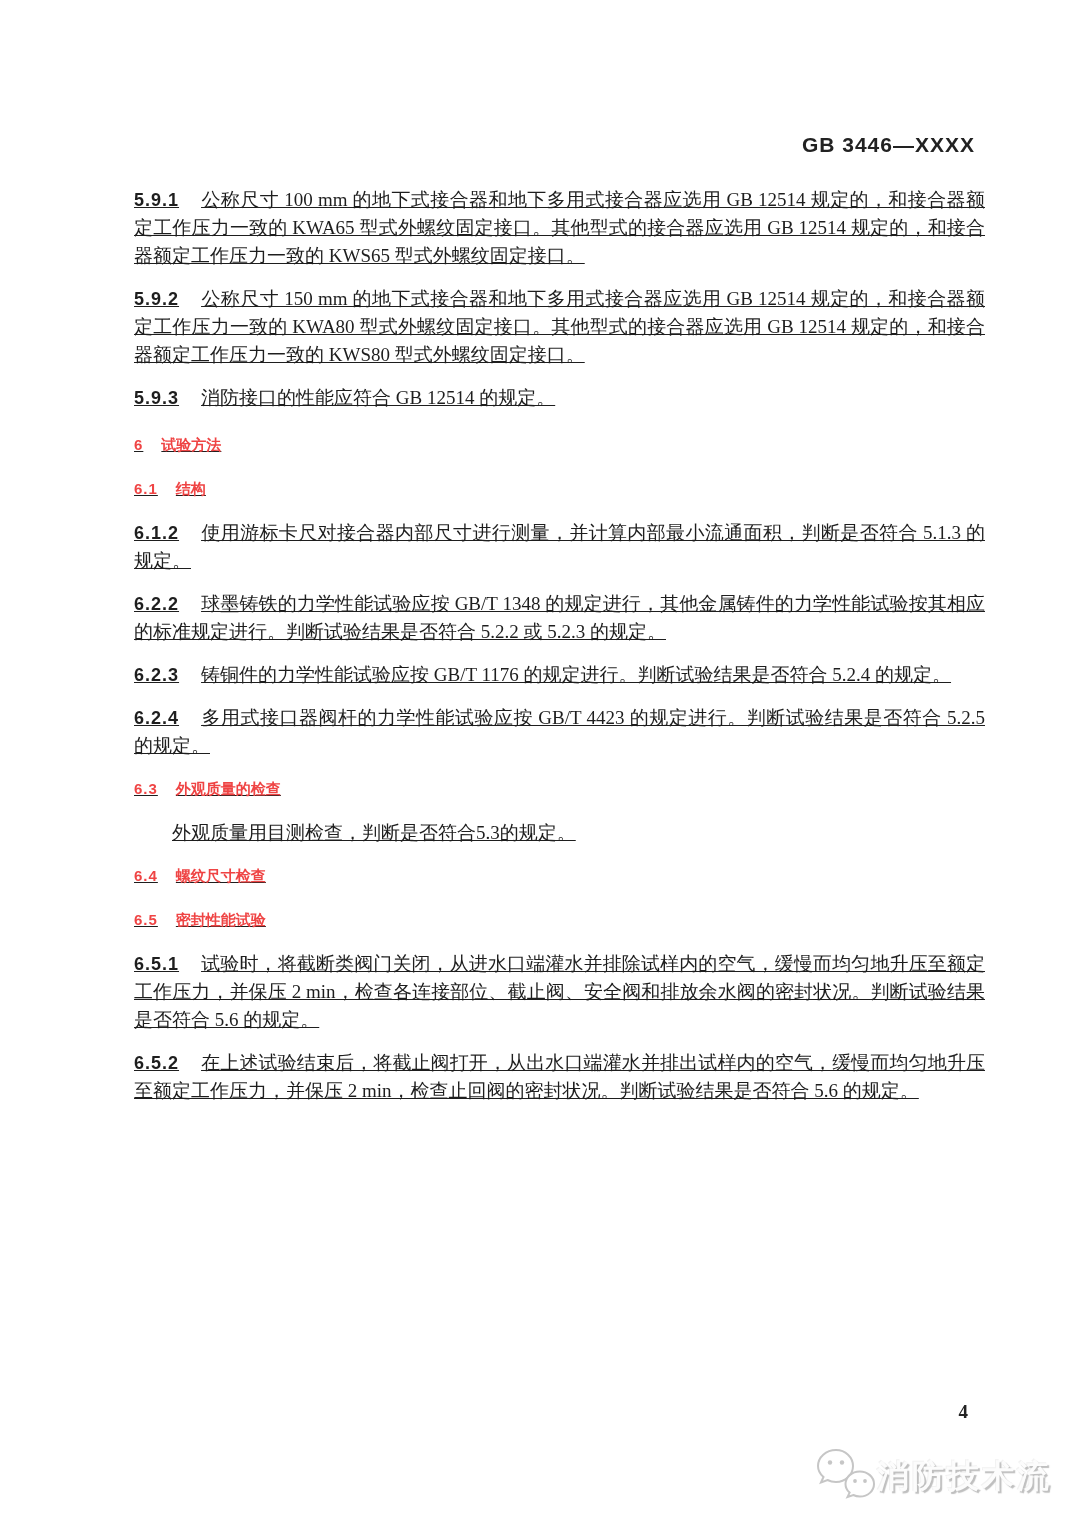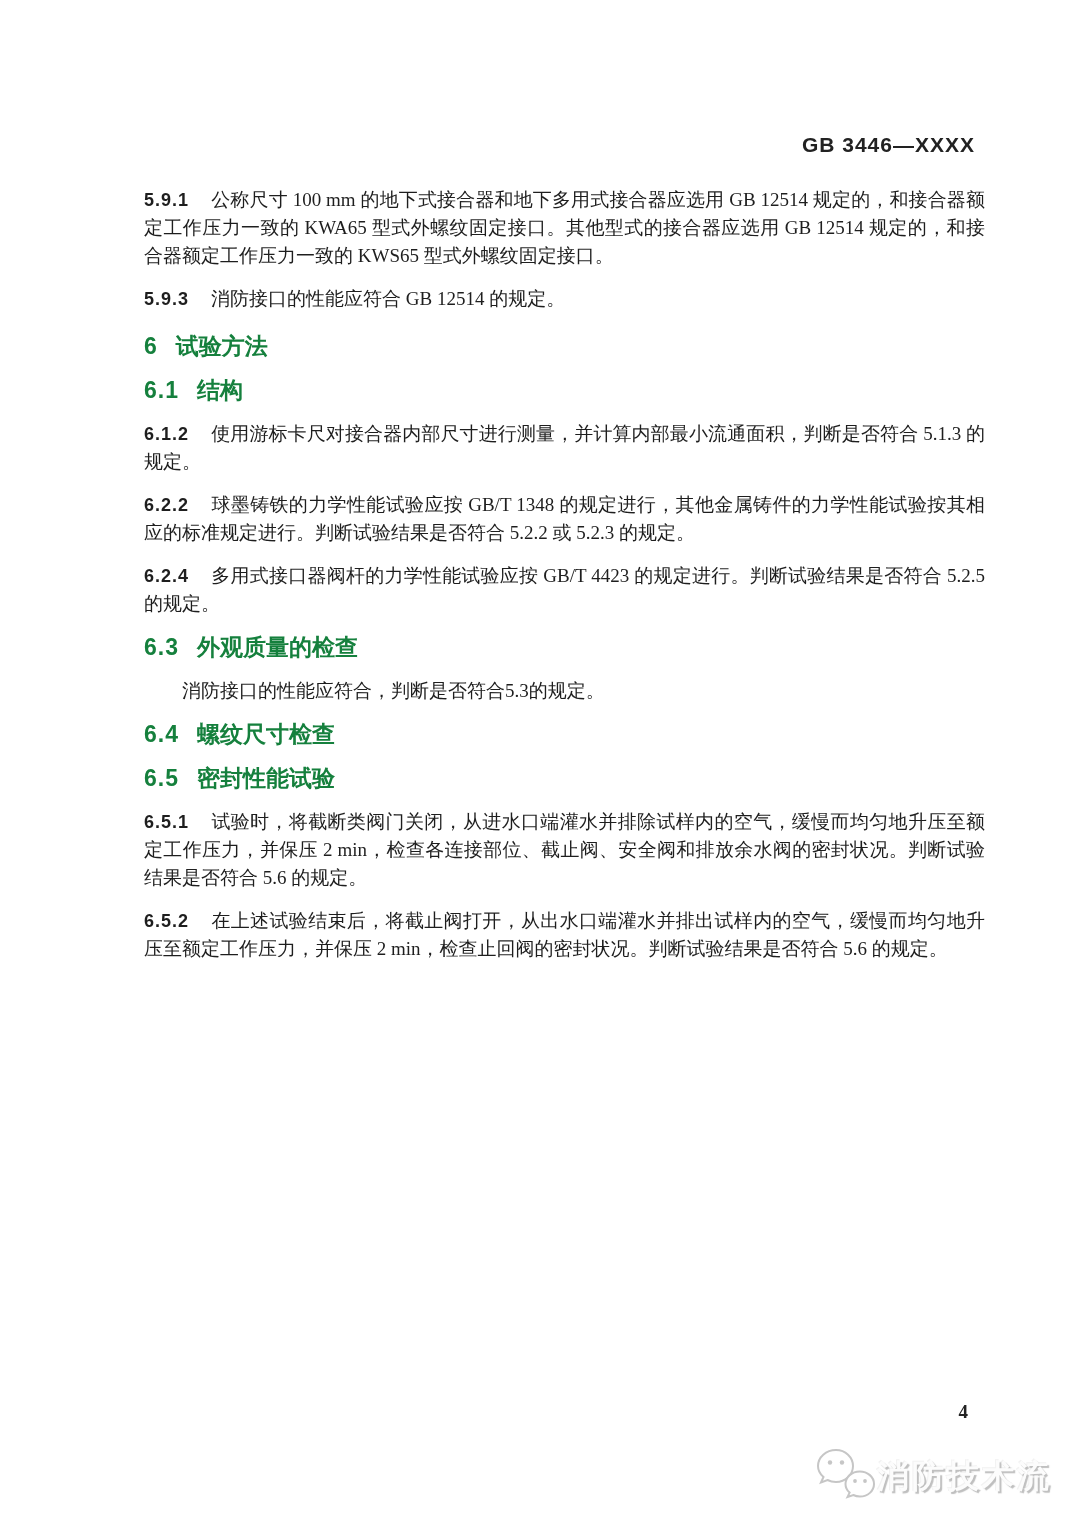--- a/index.html
+++ b/index.html
@@ -26,8 +26,9 @@
   .content {
     position: absolute;
     top: 186px;
-    left: 144px;
+    left: 134px;
     right: 95px;
+    text-decoration: underline;
   }
   .blk {
     font-size: 19px;

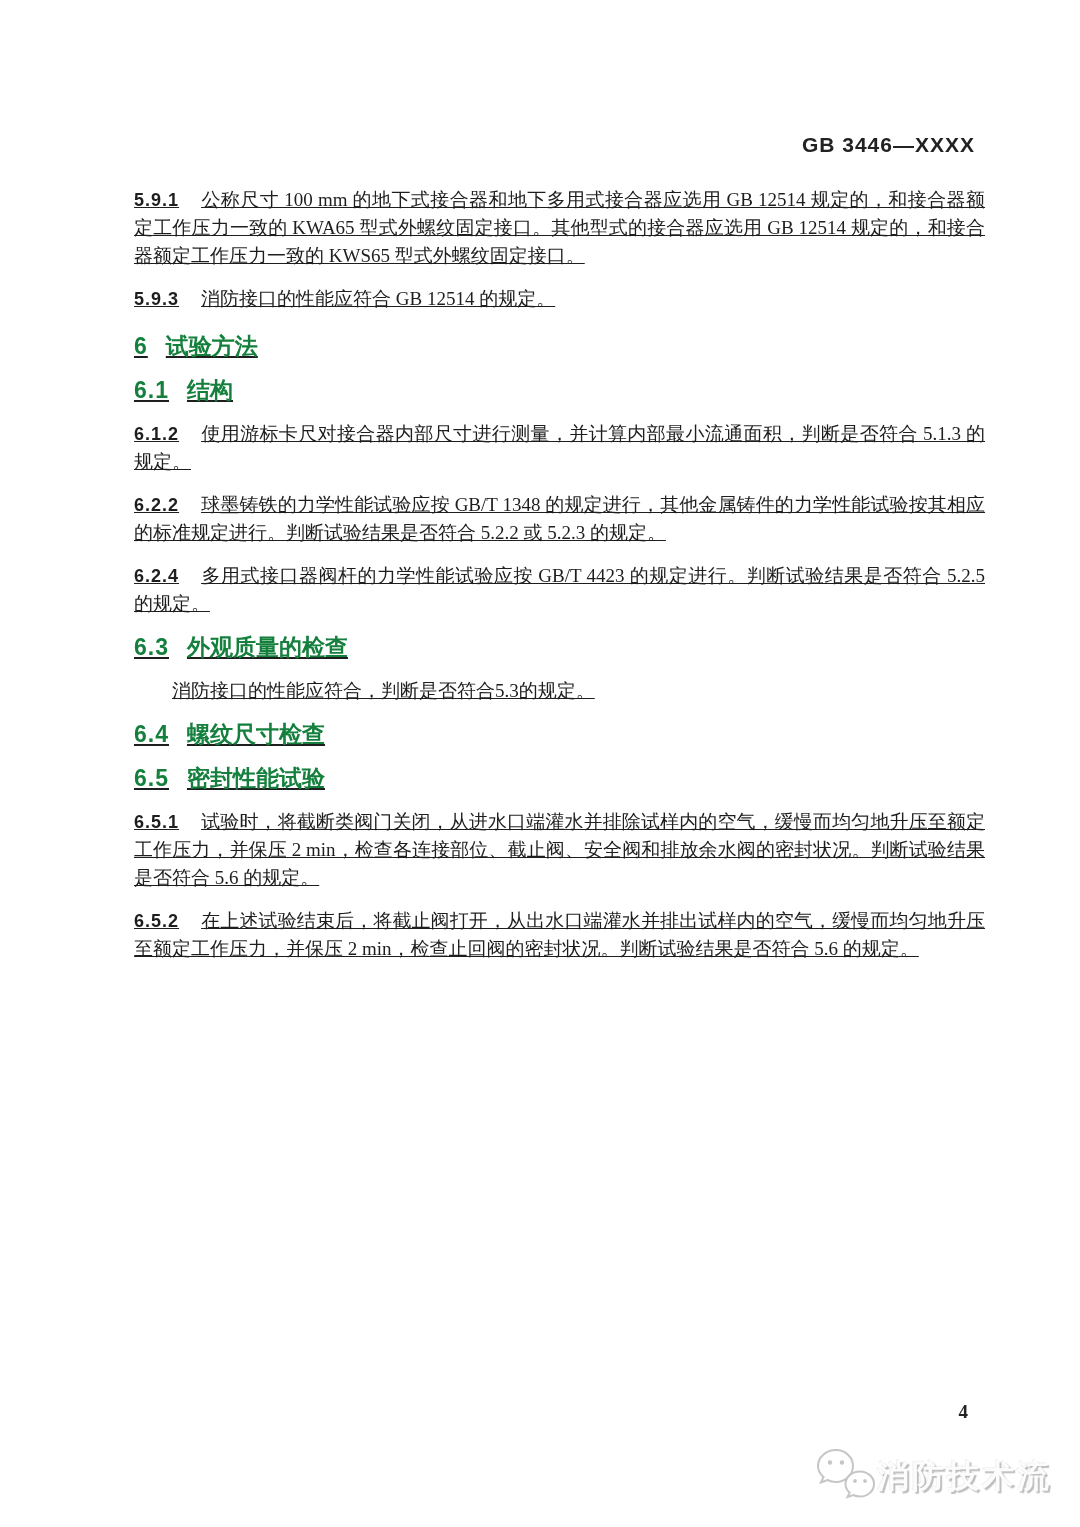--- a/index.html
+++ b/index.html
@@ -91,6 +91,7 @@
 
     <p class="blk"><span class="num">5.9.1</span><span>公称尺寸 100 mm 的地下式接合器和地下多用式接合器应选用 GB 12514 规定的，和接合器额定工作压力一致的 KWA65 型式外螺纹固定接口。其他型式的接合器应选用 GB 12514 规定的，和接合器额定工作压力一致的 KWS65 型式外螺纹固定接口。</span></p>
 
+    <p class="blk"><span class="num">5.9.2</span><span>公称尺寸 150 mm 的地下式接合器和地下多用式接合器应选用 GB 12514 规定的，和接合器额定工作压力一致的 KWA80 型式外螺纹固定接口。其他型式的接合器应选用 GB 12514 规定的，和接合器额定工作压力一致的 KWS80 型式外螺纹固定接口。</span></p>
 
     <p class="blk"><span class="num">5.9.3</span><span>消防接口的性能应符合 GB 12514 的规定。</span></p>
 

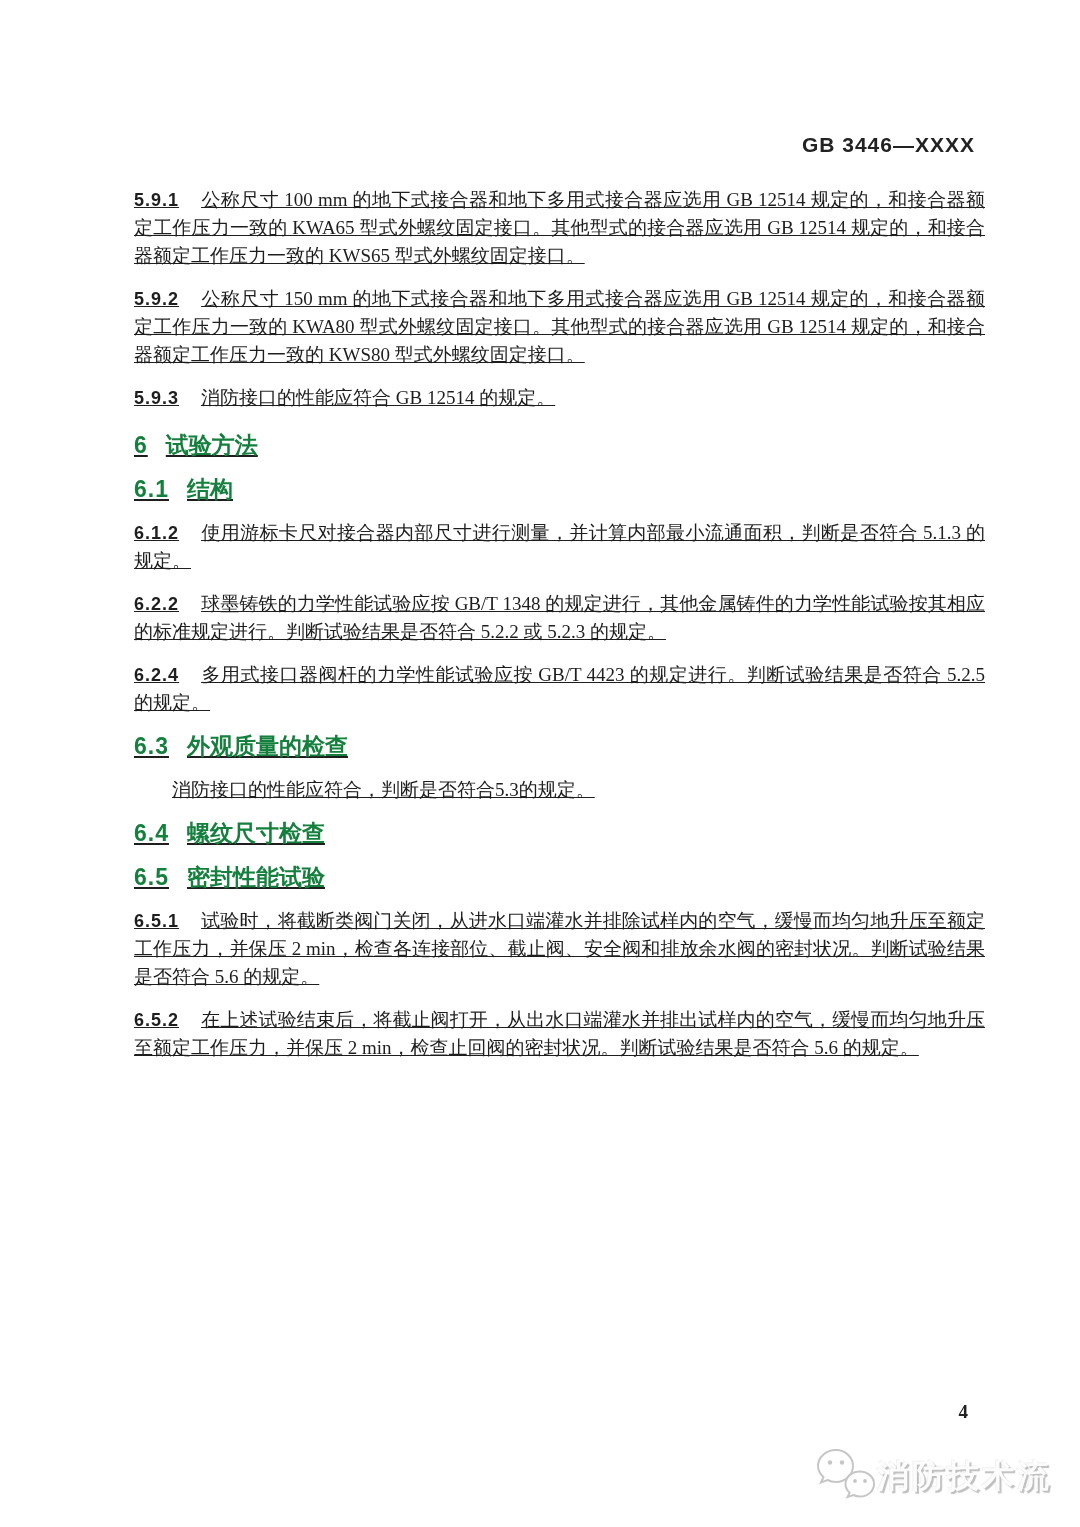--- a/index.html
+++ b/index.html
@@ -46,10 +46,10 @@
   .heading {
     font-family: "Liberation Sans", "DejaVu Sans", sans-serif;
     font-weight: 700;
-    font-size: 23px;
+    font-size: 15px;
     line-height: 28px;
     margin: 0 0 16px 0;
-    color: #15803d;
+    color: #ef4444;
   }
   .heading .hnum { margin-right: 18px; letter-spacing: 1px; }
   .chapter { margin-top: 19px; }

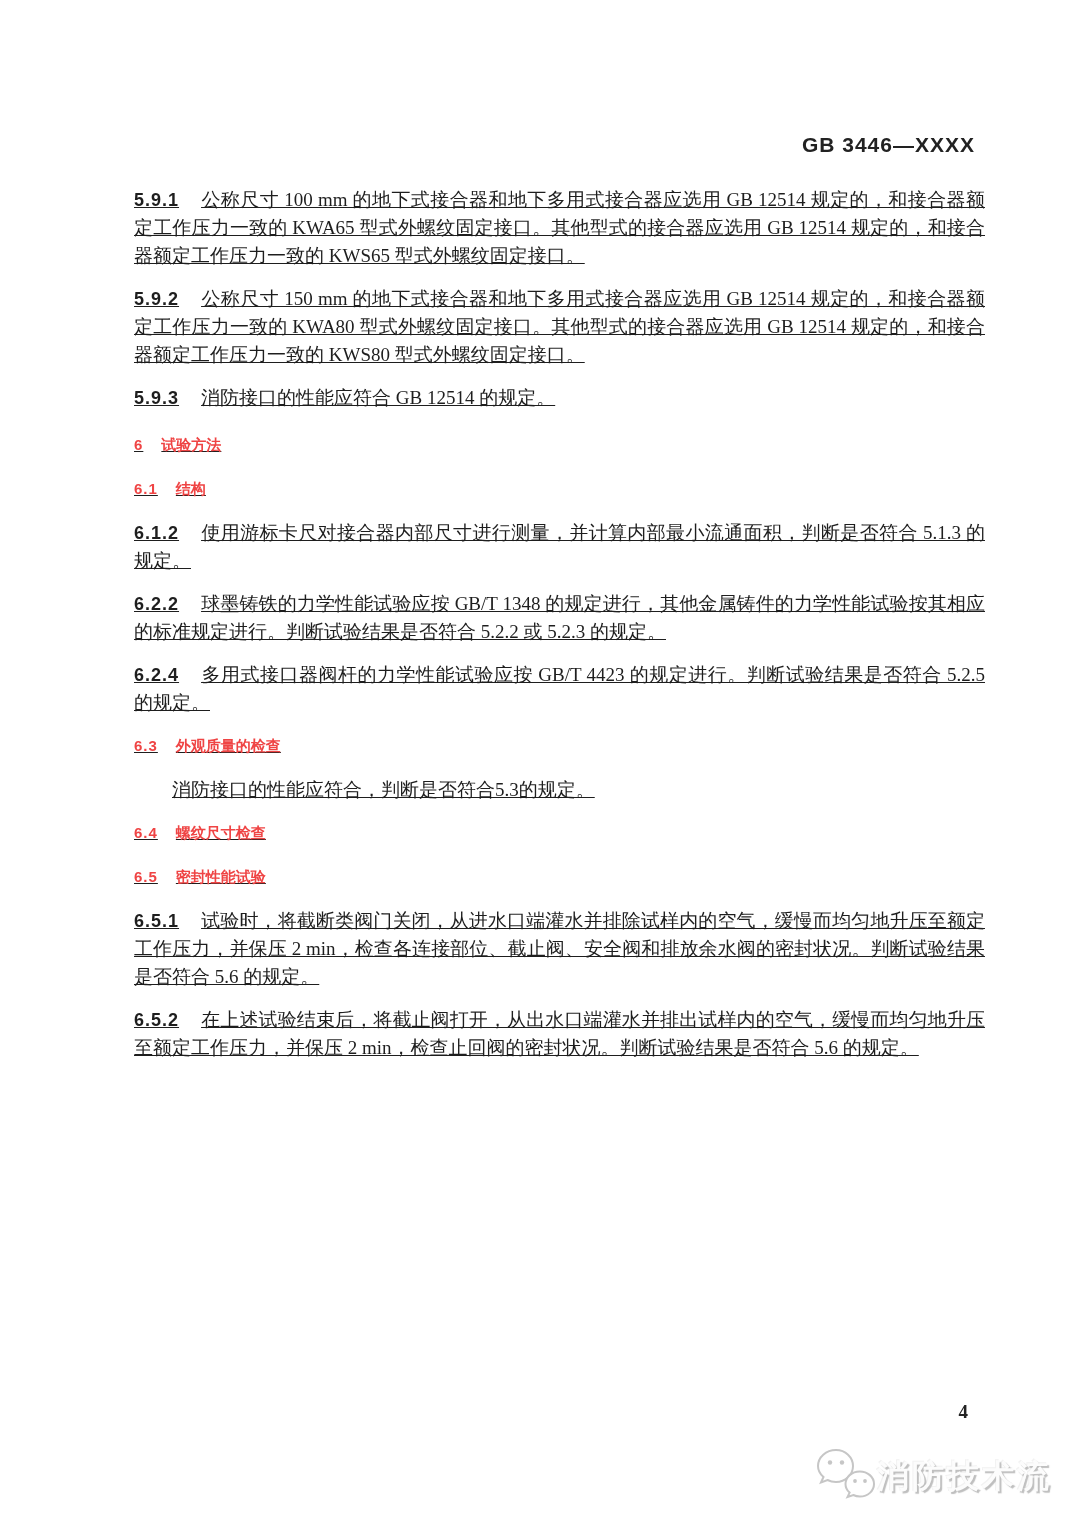--- a/index.html
+++ b/index.html
@@ -106,6 +106,7 @@
 
     <p class="blk"><span class="num">6.2.2</span><span>球墨铸铁的力学性能试验应按 GB/T 1348 的规定进行，其他金属铸件的力学性能试验按其相应的标准规定进行。判断试验结果是否符合 5.2.2 或 5.2.3 的规定。</span></p>
 
+    <p class="blk"><span class="num">6.2.3</span><span>铸铜件的力学性能试验应按 GB/T 1176 的规定进行。判断试验结果是否符合 5.2.4 的规定。</span></p>
 
     <p class="blk"><span class="num">6.2.4</span><span>多用式接口器阀杆的力学性能试验应按 GB/T 4423 的规定进行。判断试验结果是否符合 5.2.5 的规定。</span></p>
 

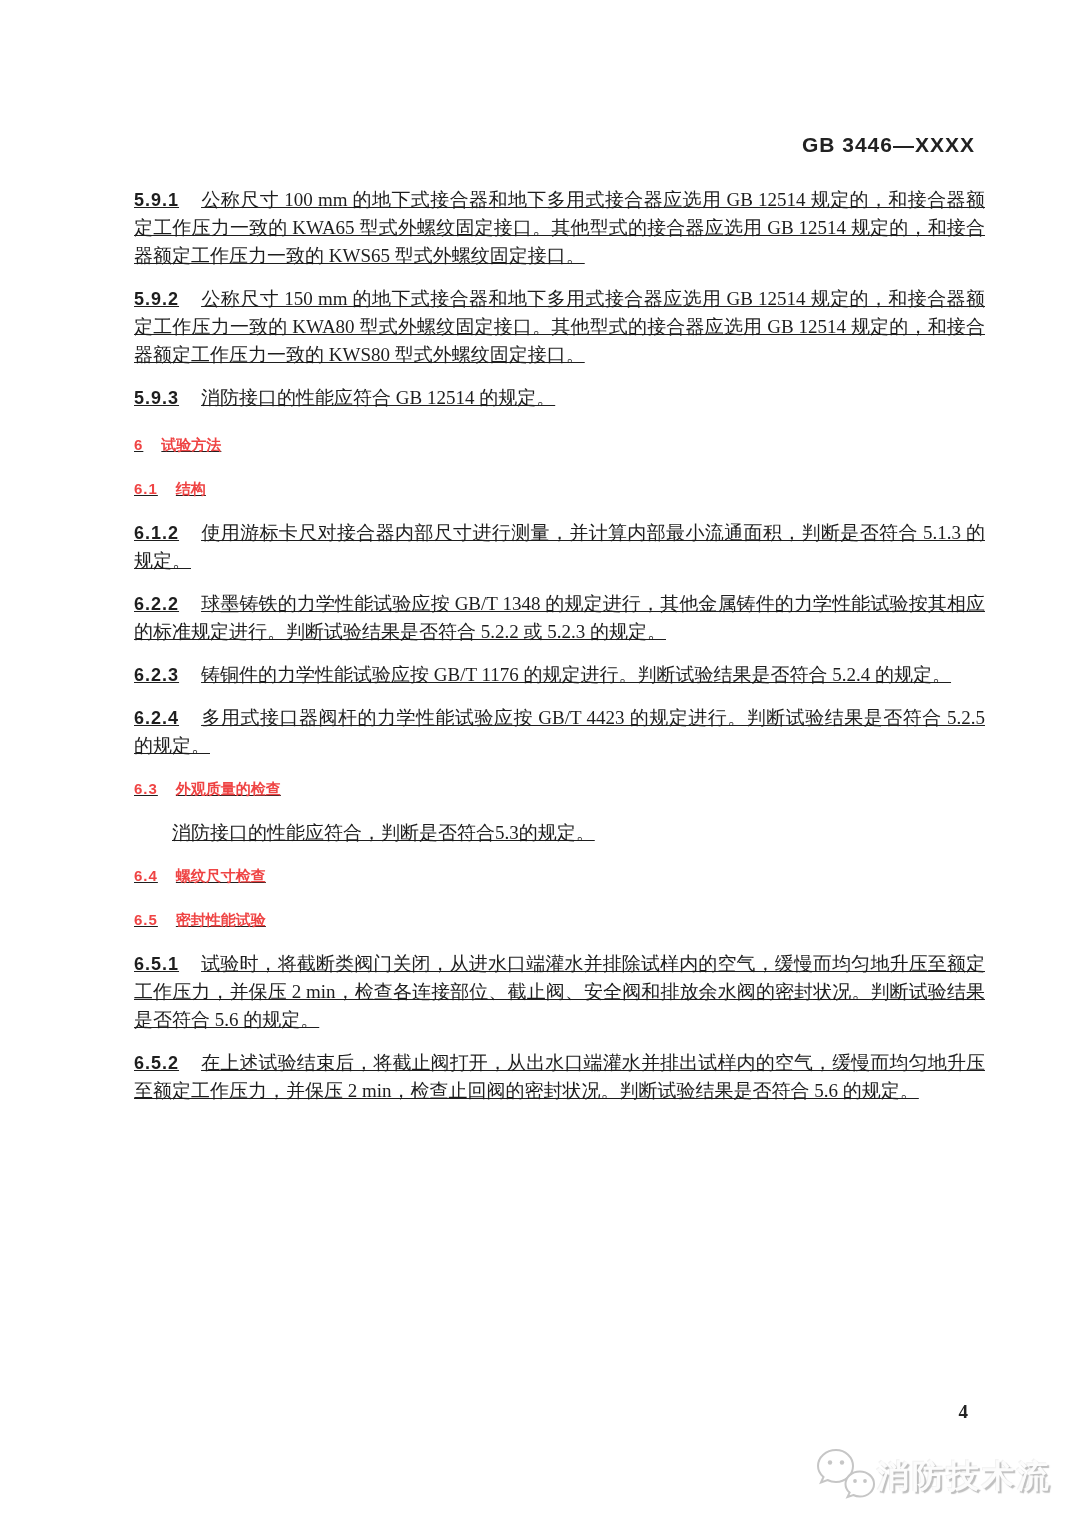--- a/index.html
+++ b/index.html
@@ -112,7 +112,7 @@
 
     <h3 class="heading section"><span class="hnum">6.3</span><span>外观质量的检查</span></h3>
 
-    <p class="blk indent">消防接口的性能应符合，判断是否符合5.3的规定。</p>
+    <p class="blk indent">外观质量用目测检查，判断是否符合5.3的规定。</p>
 
     <h3 class="heading section"><span class="hnum">6.4</span><span>螺纹尺寸检查</span></h3>
 

